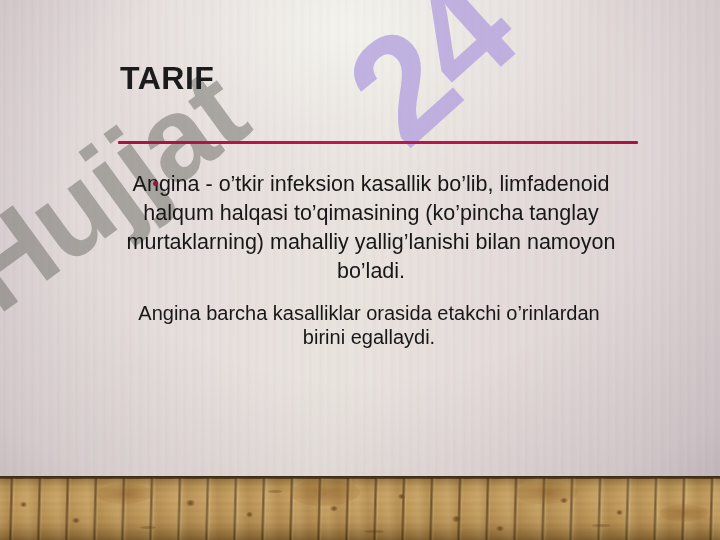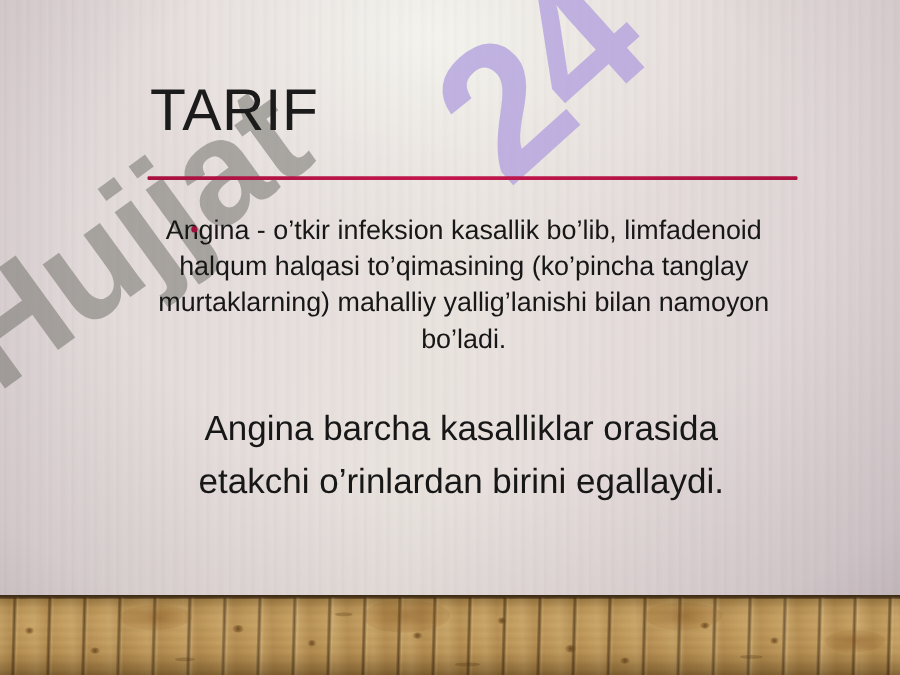--- a/index.html
+++ b/index.html
@@ -199,8 +199,8 @@
     position: absolute;
     left: 120px;
     top: 60px;
-    font-size: 47px;
-    font-weight: 400;
+    font-size: 32px;
+    font-weight: 700;
     letter-spacing: 0.5px;
     color: #1b1b1b;
     white-space: nowrap;

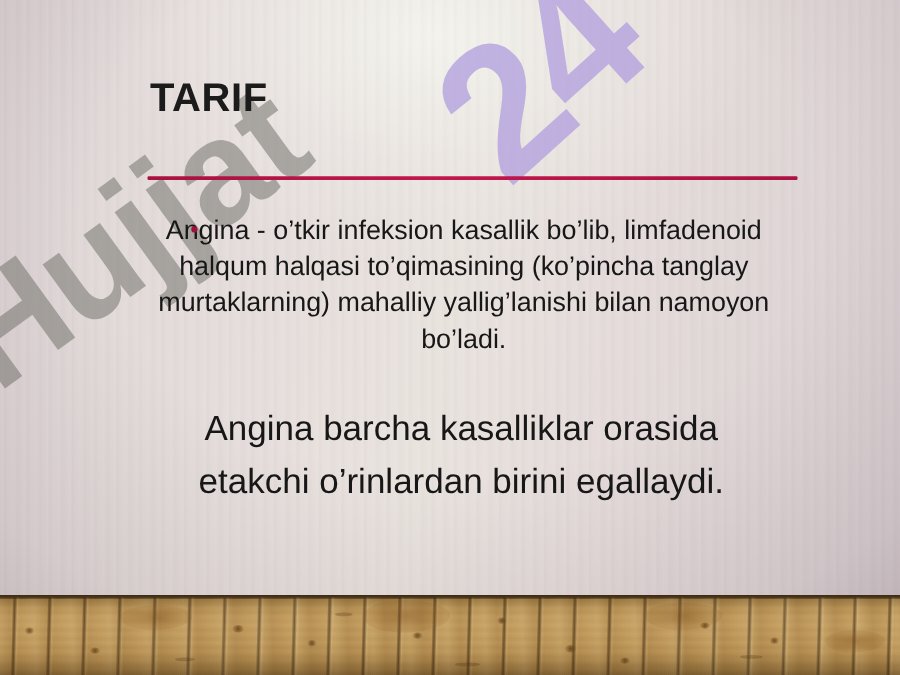--- a/index.html
+++ b/index.html
@@ -232,9 +232,9 @@
     padding-left: 4px;
   }
   .para.second {
-    margin-top: 36px;
-    font-size: 28px;
-    line-height: 42px;
+    margin-top: 15px;
+    font-size: 20px;
+    line-height: 24px;
   }
   .bullet-dot {
     position: absolute;

